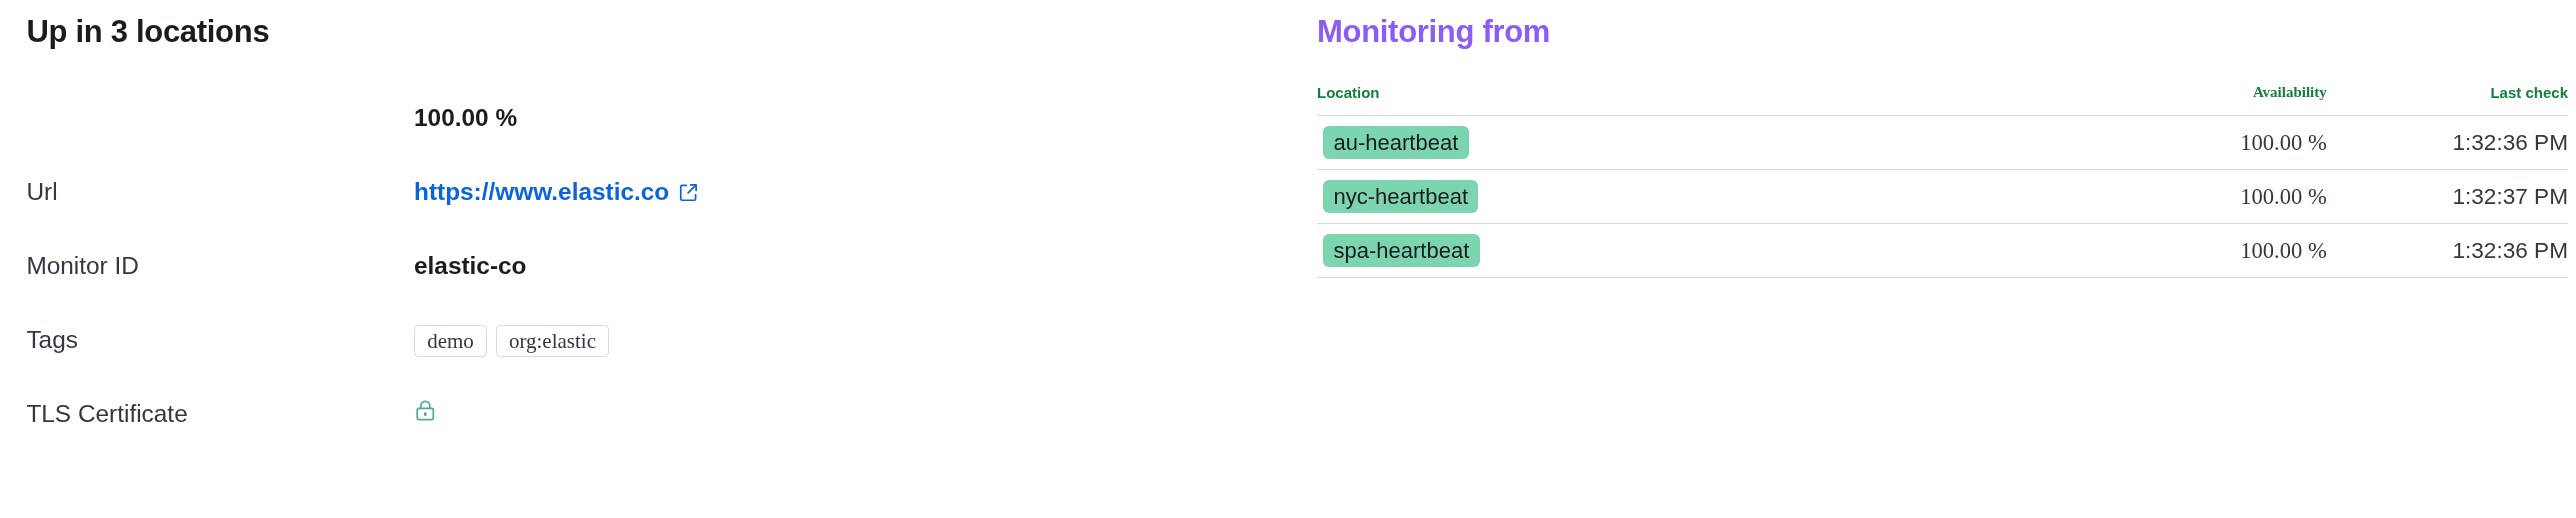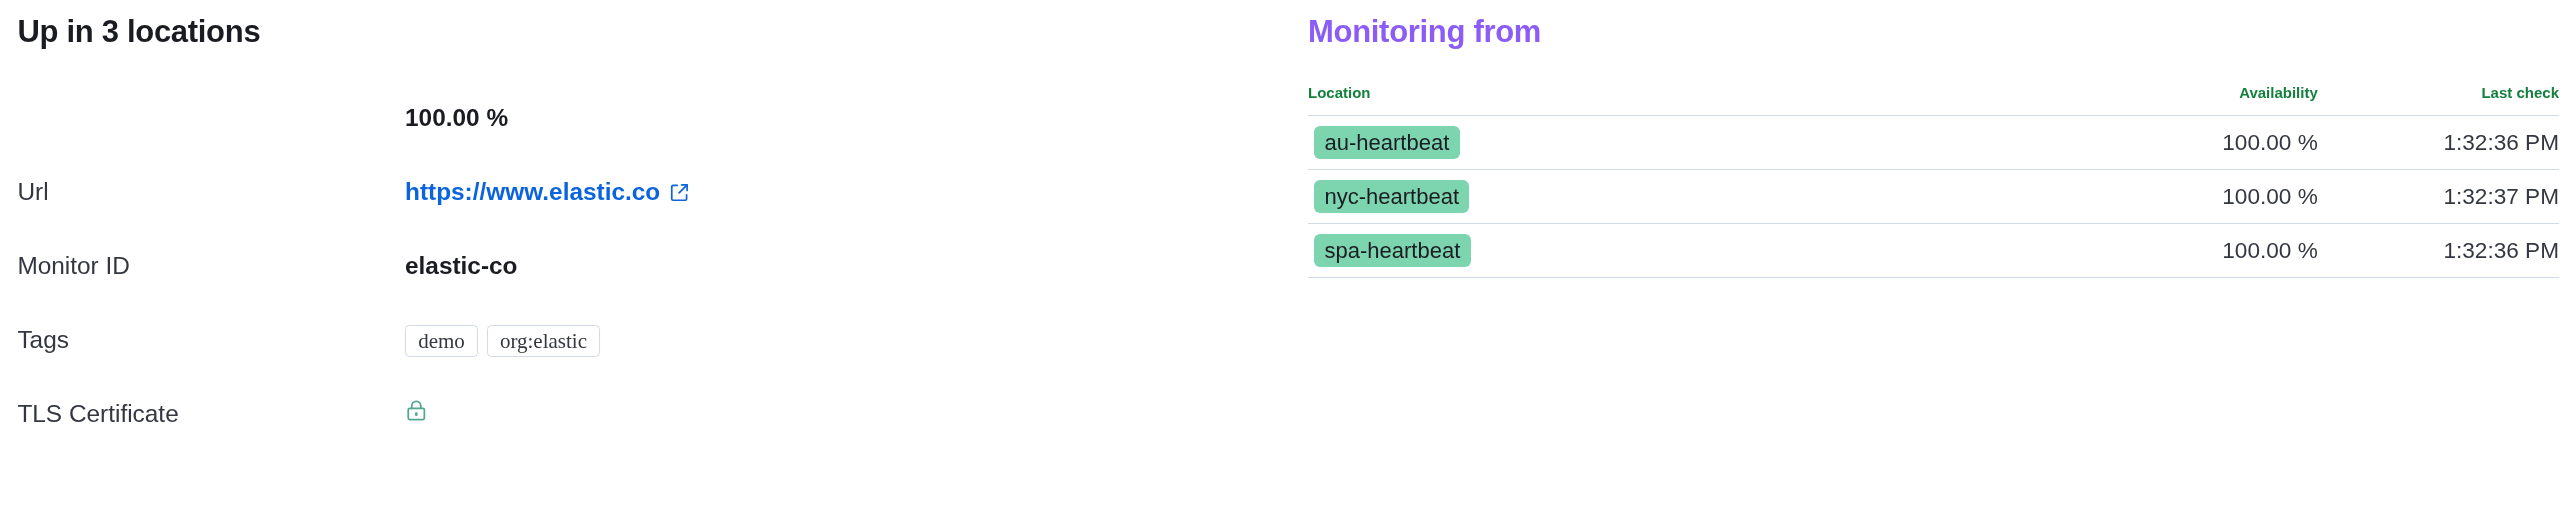--- a/index.html
+++ b/index.html
@@ -22,6 +22,7 @@
     inset: 0;
     display: flex;
     flex-direction: row;
+    margin-left: 9px;
   }
 
   

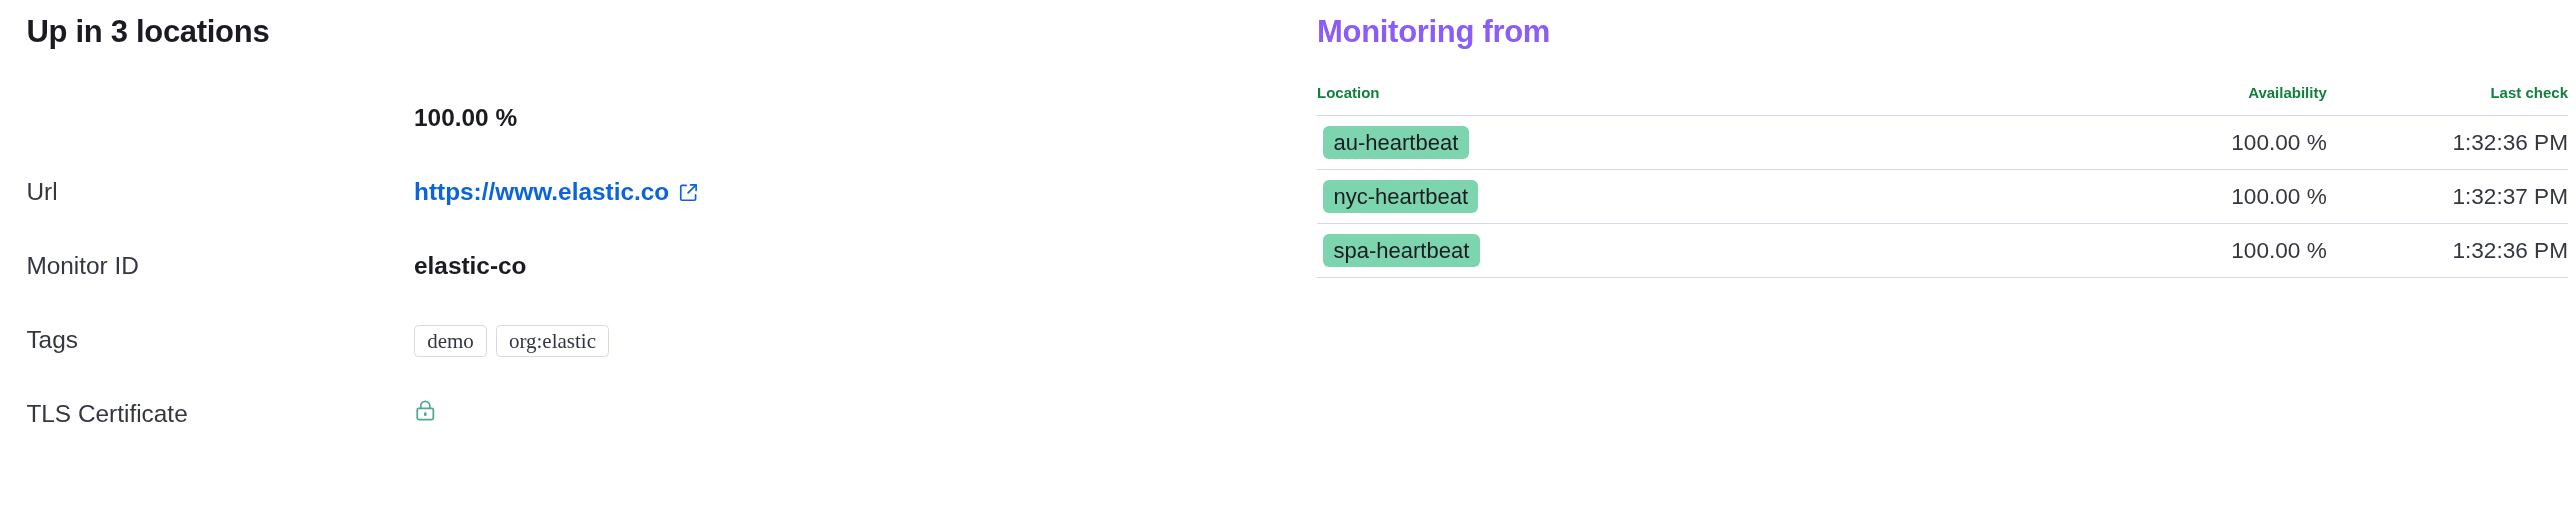--- a/index.html
+++ b/index.html
@@ -190,7 +190,7 @@
     white-space: nowrap;
   }
   .col-location { width: 661px; text-align: left; }
-  .col-availability { width: 348px; text-align: right; }
+  .col-availability { width: 348px; text-align: right; font-family: Liberation Serif, serif; }
   .col-lastcheck { width: 241px; text-align: right; }
 
   .loc-badge {

